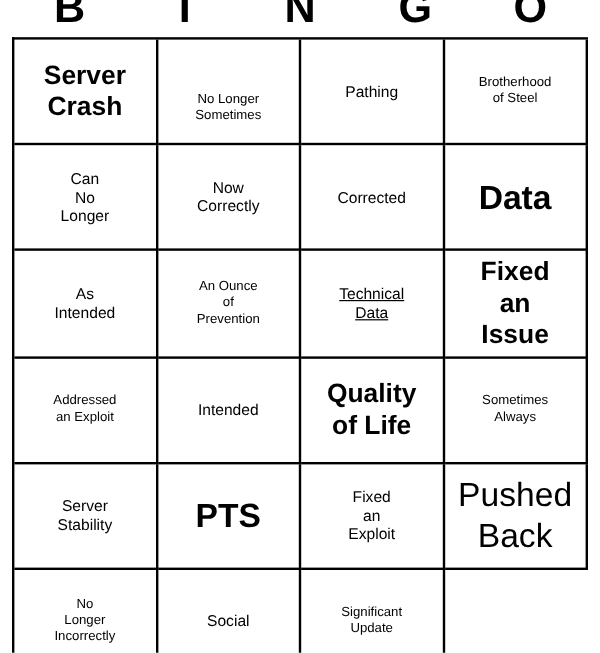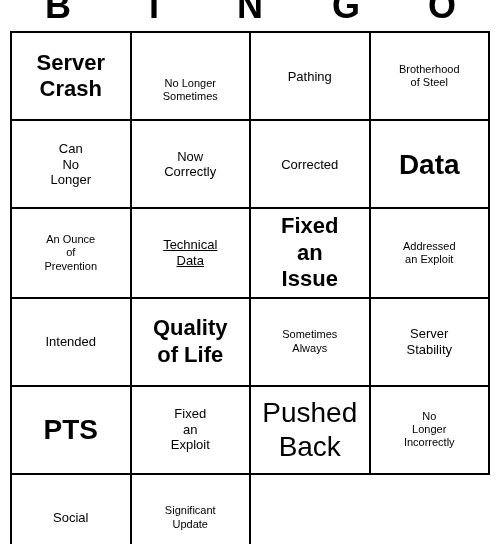--- a/index.html
+++ b/index.html
@@ -92,6 +92,9 @@
         <span style="font-weight: bold; font-size: 28px; line-height: 1.2;">Data</span>
       </div>
       <div class="bingo-cell">
+        <span style="font-size: 13px; line-height: 1.2;">As<br>Intended</span>
+      </div>
+      <div class="bingo-cell">
         <span style="font-size: 11px; line-height: 1.2;">An Ounce<br>of<br>Prevention</span>
       </div>
       <div class="bingo-cell">

